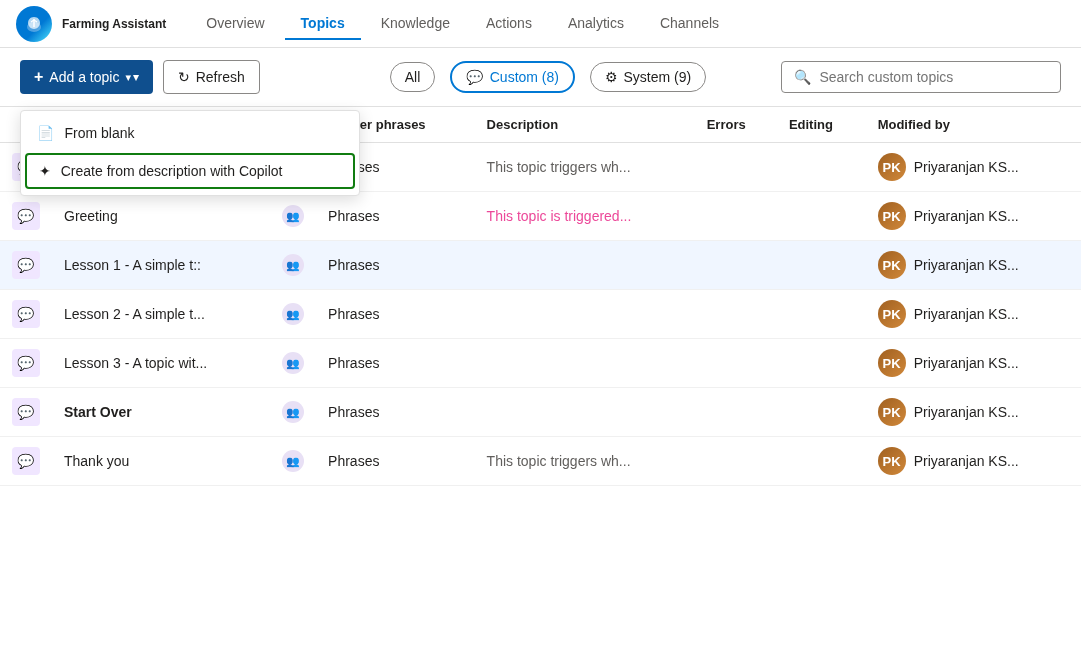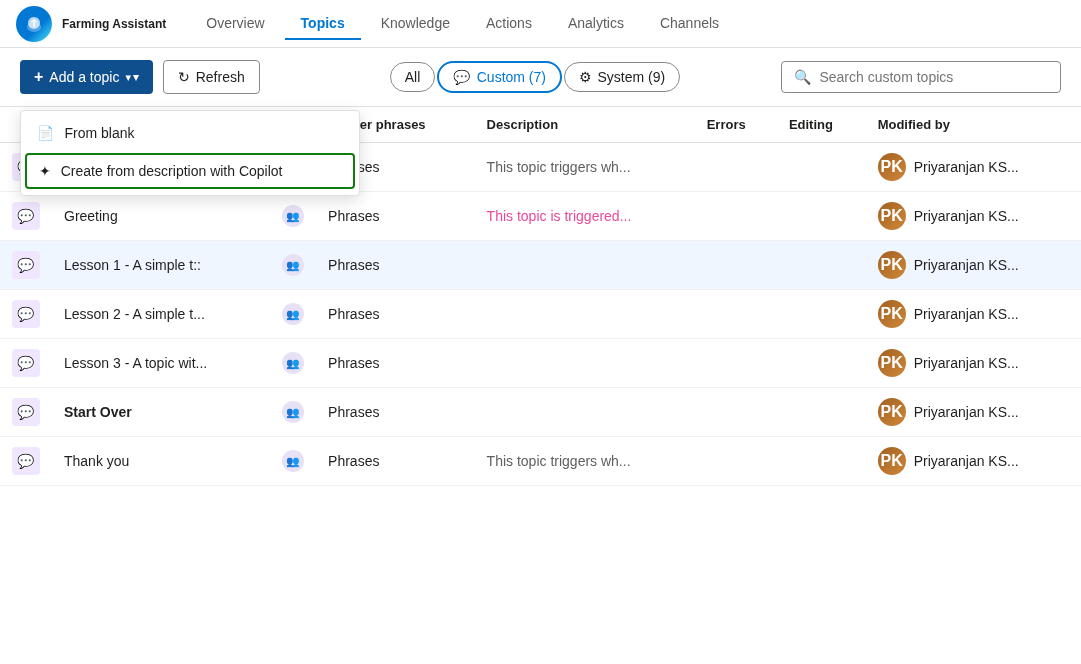--- a/index.html
+++ b/index.html
@@ -79,7 +79,7 @@
     }
 
     .filter-group {
-      display: flex; align-items: center; gap: 2px;
+      display: flex; align-items: center; gap: 15px;
       margin-left: 120px;
     }
     .filter-btn {

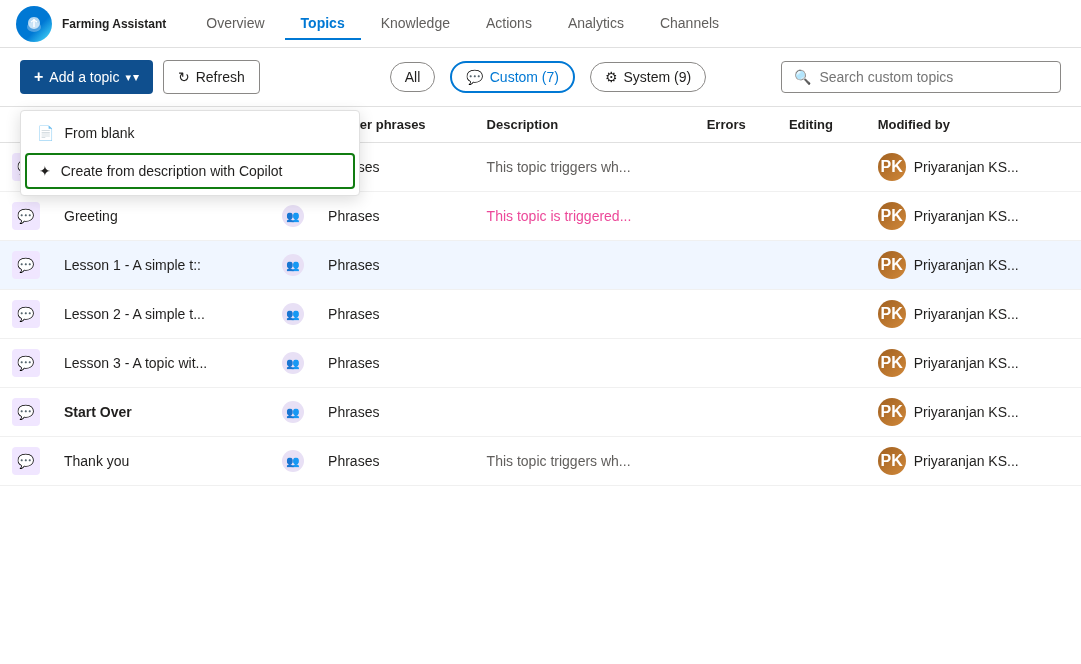--- a/index.html
+++ b/index.html
@@ -247,7 +247,7 @@
     <button class="filter-btn">All</button>
     <button class="filter-btn-icon active">
       <span>💬</span>
-      <span>Custom (7)</span>
+      <span>Custom (8)</span>
     </button>
     <button class="filter-btn-icon">
       <span>⚙</span>

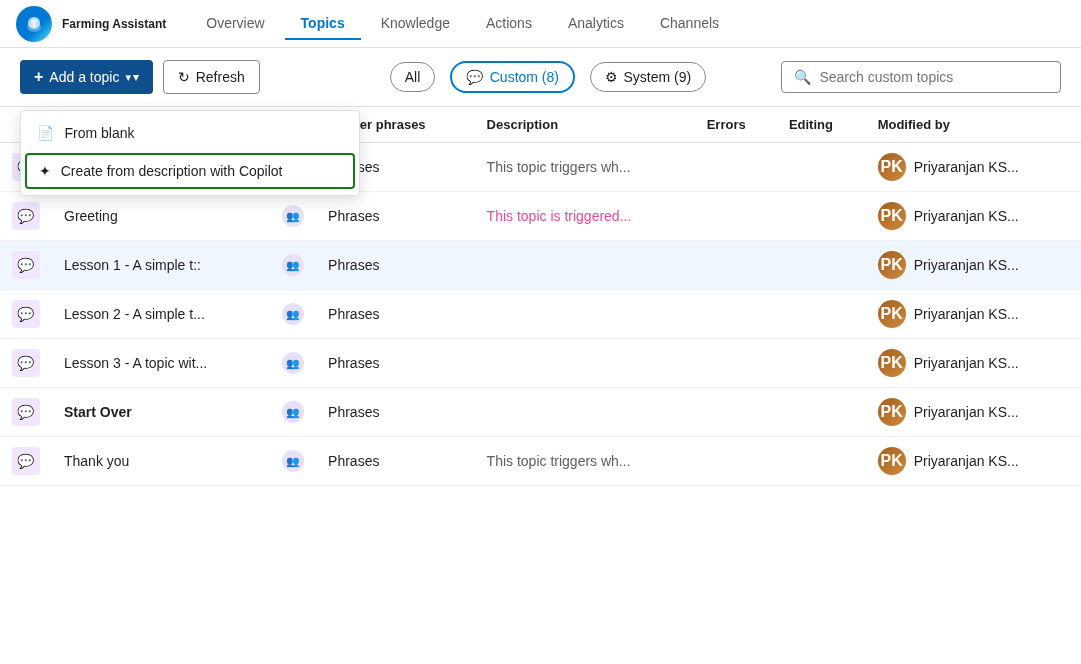--- a/index.html
+++ b/index.html
@@ -194,7 +194,7 @@
       border-radius: 50%;
       background: linear-gradient(135deg, #a06020, #d0883a);
       overflow: hidden; display: flex; align-items: center; justify-content: center;
-      font-size: 16px; color: #fff; font-weight: bold;
+      font-size: 13px; color: #fff; font-weight: bold;
     }
     .avatar-cell {
       display: flex; align-items: center; gap: 8px;

